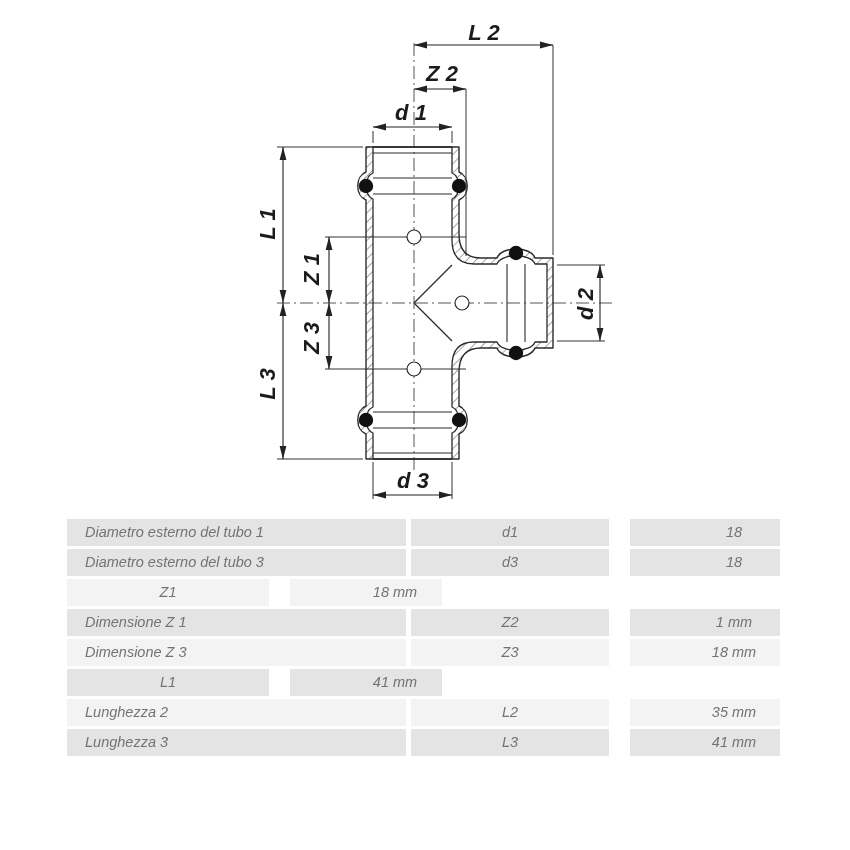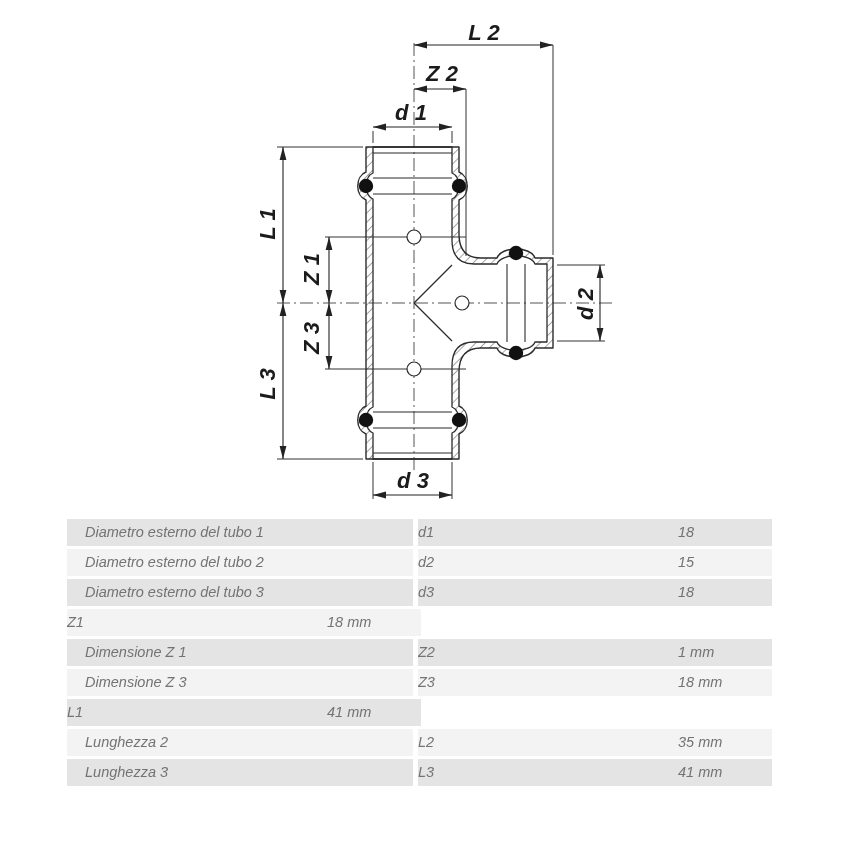--- a/index.html
+++ b/index.html
@@ -12,7 +12,7 @@
   .trow{display:flex;height:27px;margin-bottom:3px;}
   .cell{box-sizing:border-box;height:27px;overflow:hidden;white-space:nowrap;}
   .c1{width:346px;padding-left:18px;margin-right:5px;text-align:left;}
-  .c2{width:202px;margin-right:0;}
+  .c2{width:202px;margin-right:21px;text-align:center;}
   .c3{width:152px;padding-left:58px;text-align:left;}
   .cmerged{width:362px;padding-left:26px;text-align:center;}
   .dark  .cell{background:#e4e4e4;}

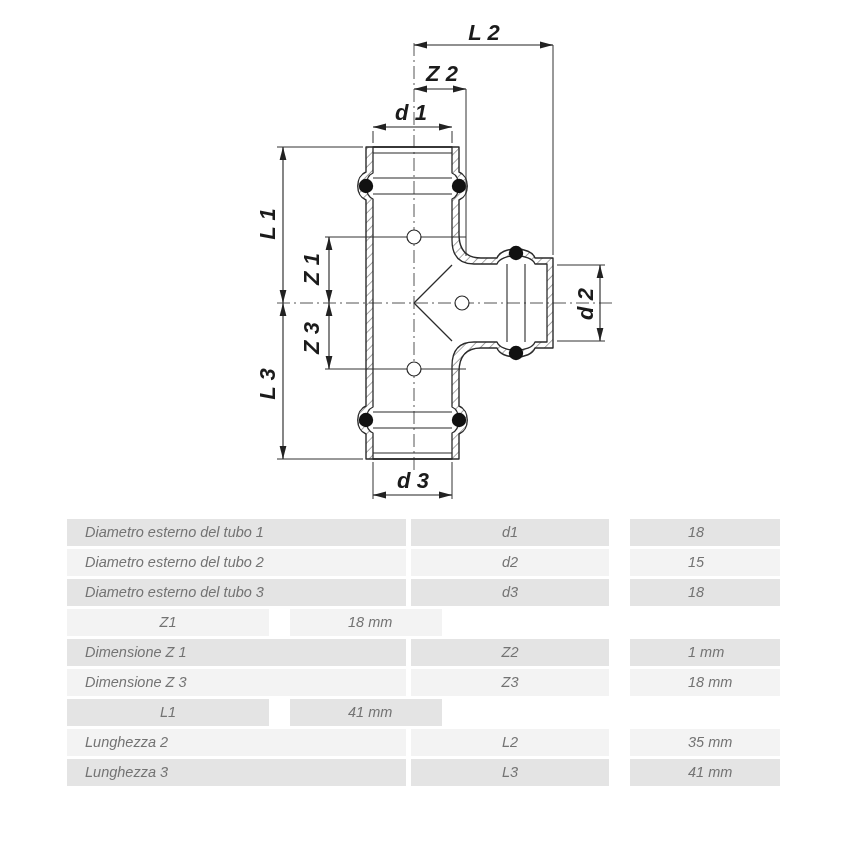--- a/index.html
+++ b/index.html
@@ -13,7 +13,7 @@
   .cell{box-sizing:border-box;height:27px;overflow:hidden;white-space:nowrap;}
   .c1{width:346px;padding-left:18px;margin-right:5px;text-align:left;}
   .c2{width:202px;margin-right:21px;text-align:center;}
-  .c3{width:152px;padding-left:58px;text-align:left;}
+  .c3{width:152px;padding-left:58px;text-align:center;}
   .cmerged{width:362px;padding-left:26px;text-align:center;}
   .dark  .cell{background:#e4e4e4;}
   .light .cell{background:#f3f3f3;}

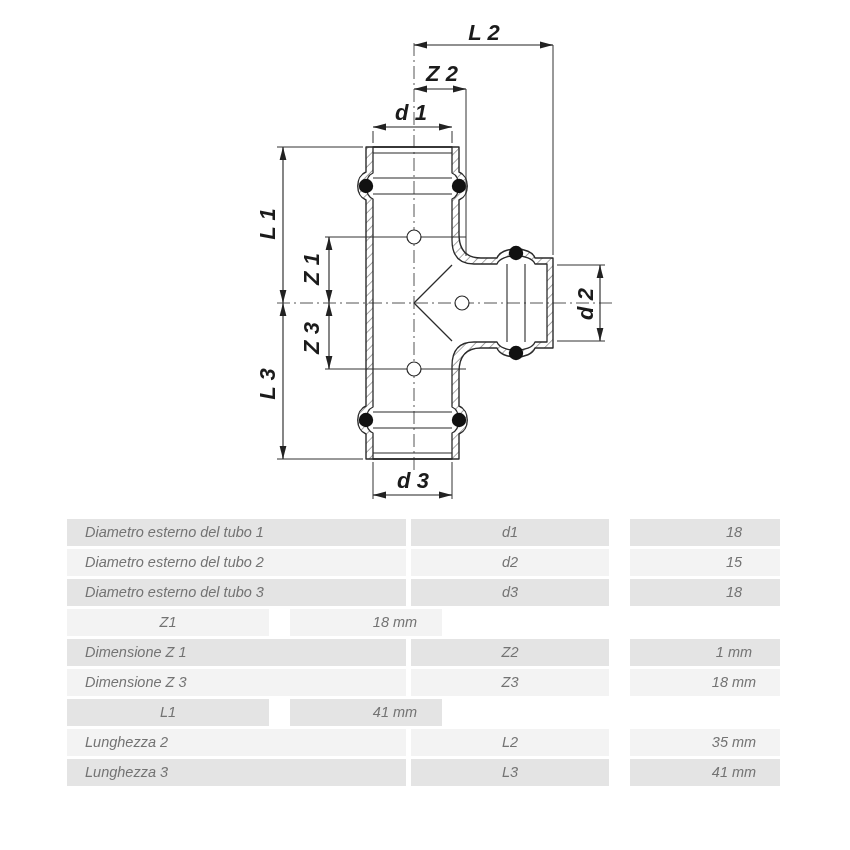--- a/index.html
+++ b/index.html
@@ -143,11 +143,6 @@
       <div class="cell c3">18</div>
     </div>
 
-    <div class="trow light">
-      <div class="cell c1">Diametro esterno del tubo 2</div>
-      <div class="cell c2">d2</div>
-      <div class="cell c3">15</div>
-    </div>
 
     <div class="trow dark">
       <div class="cell c1">Diametro esterno del tubo 3</div>

